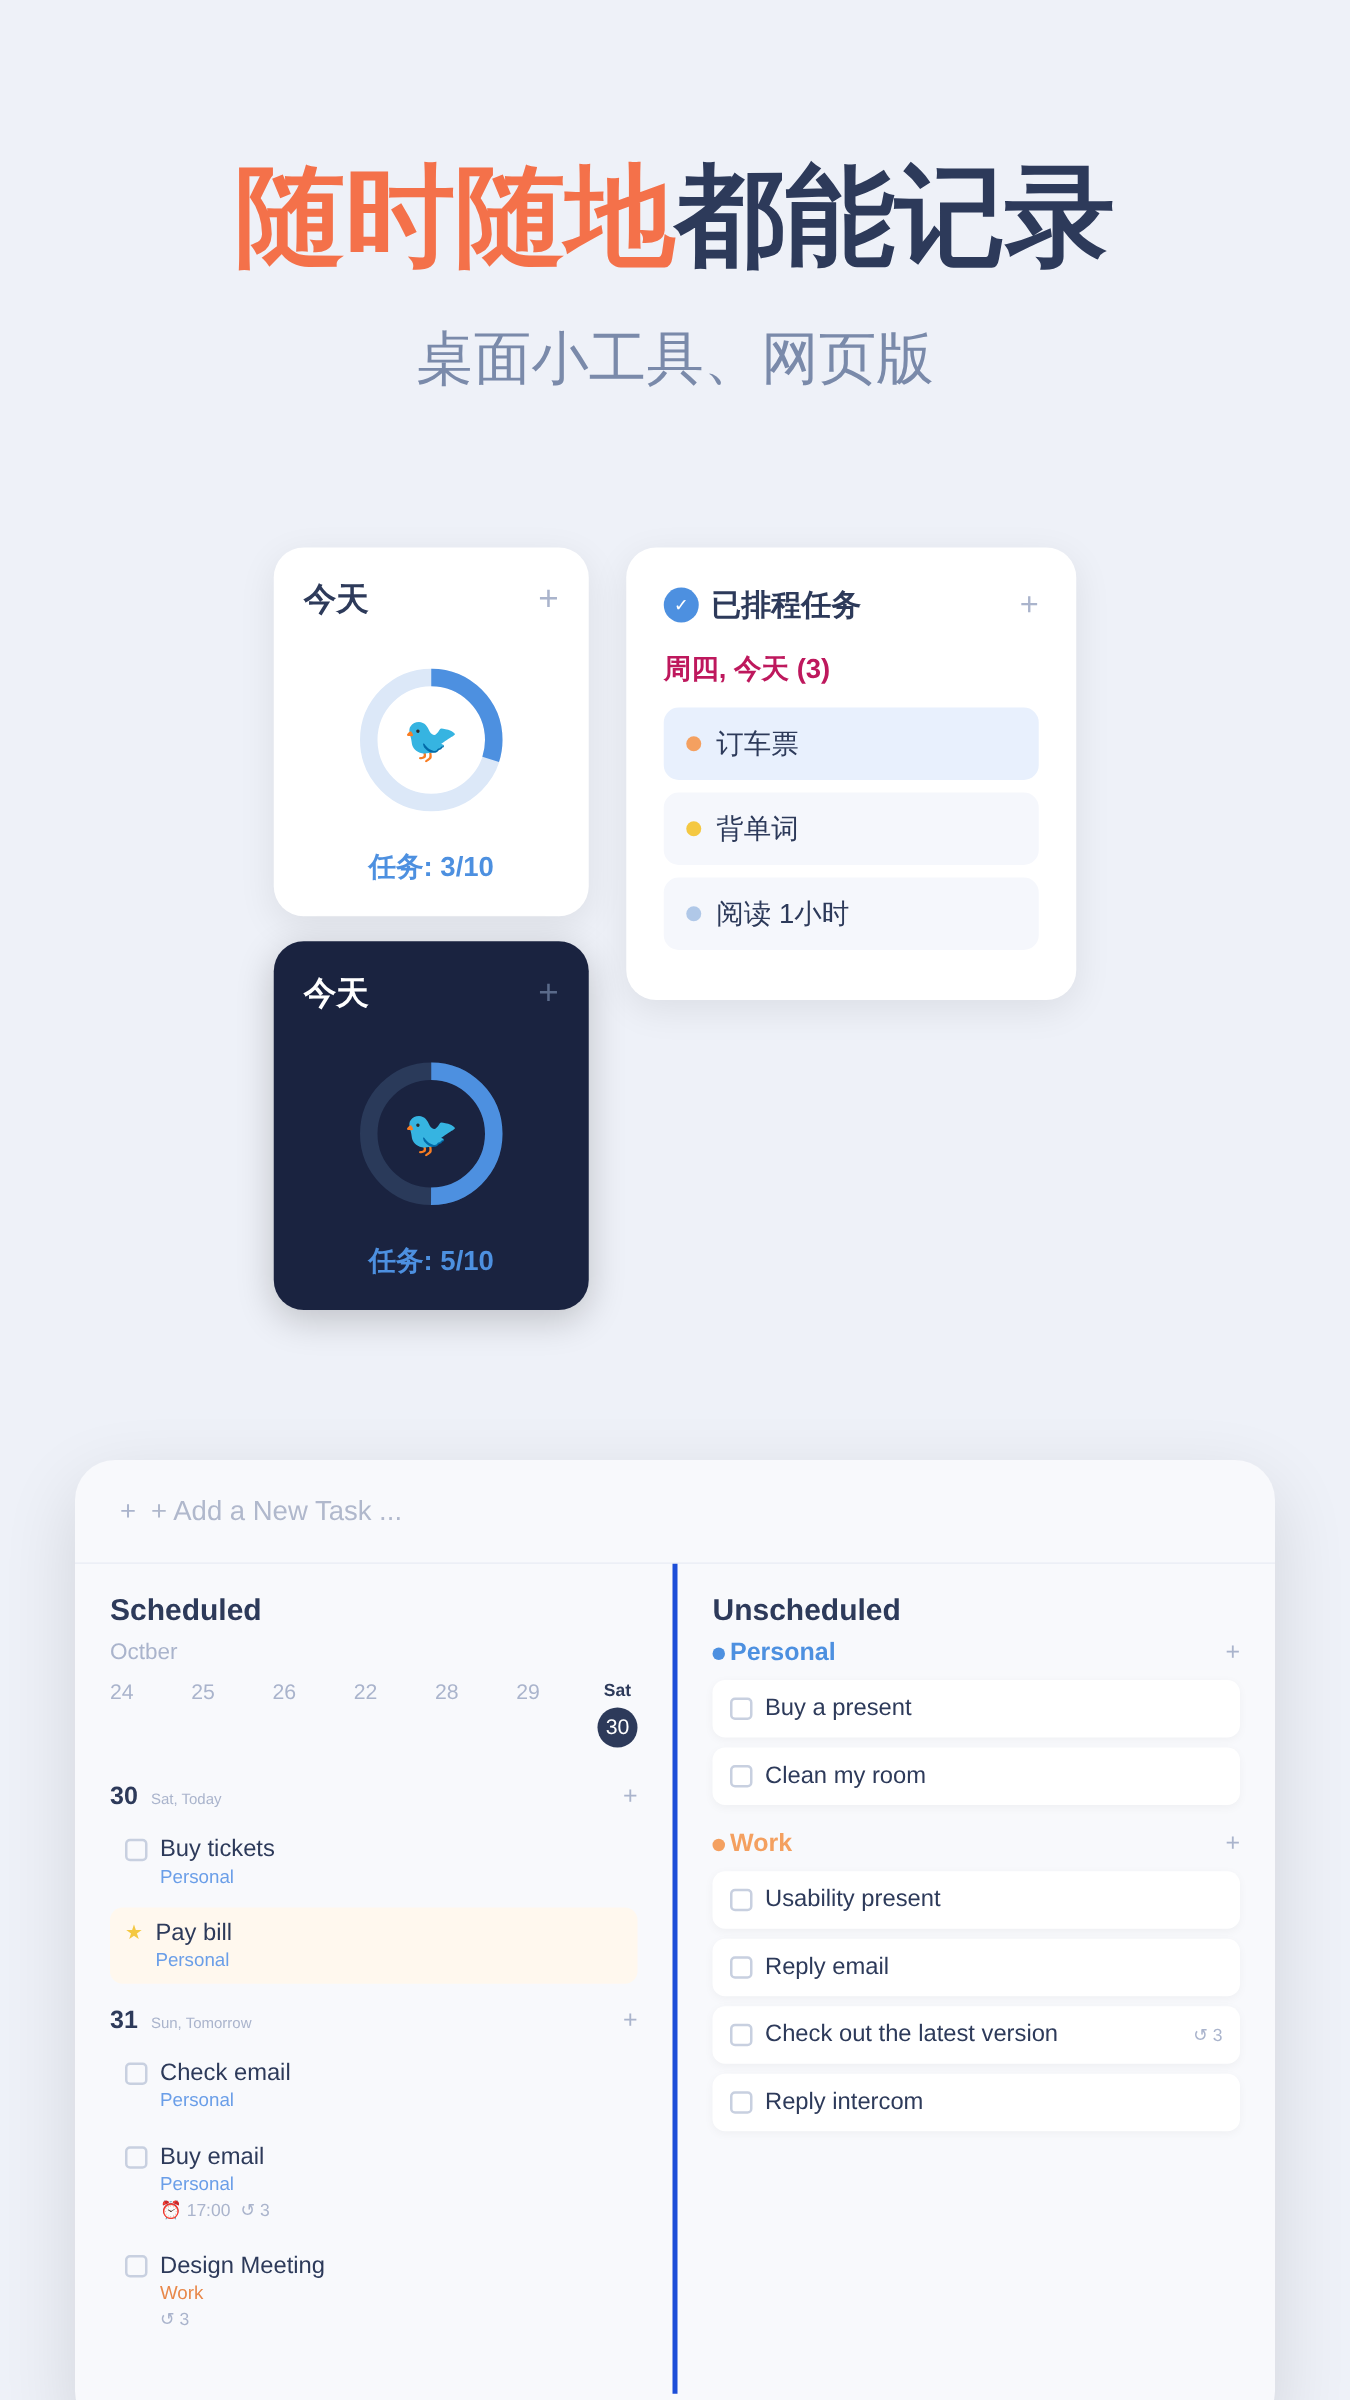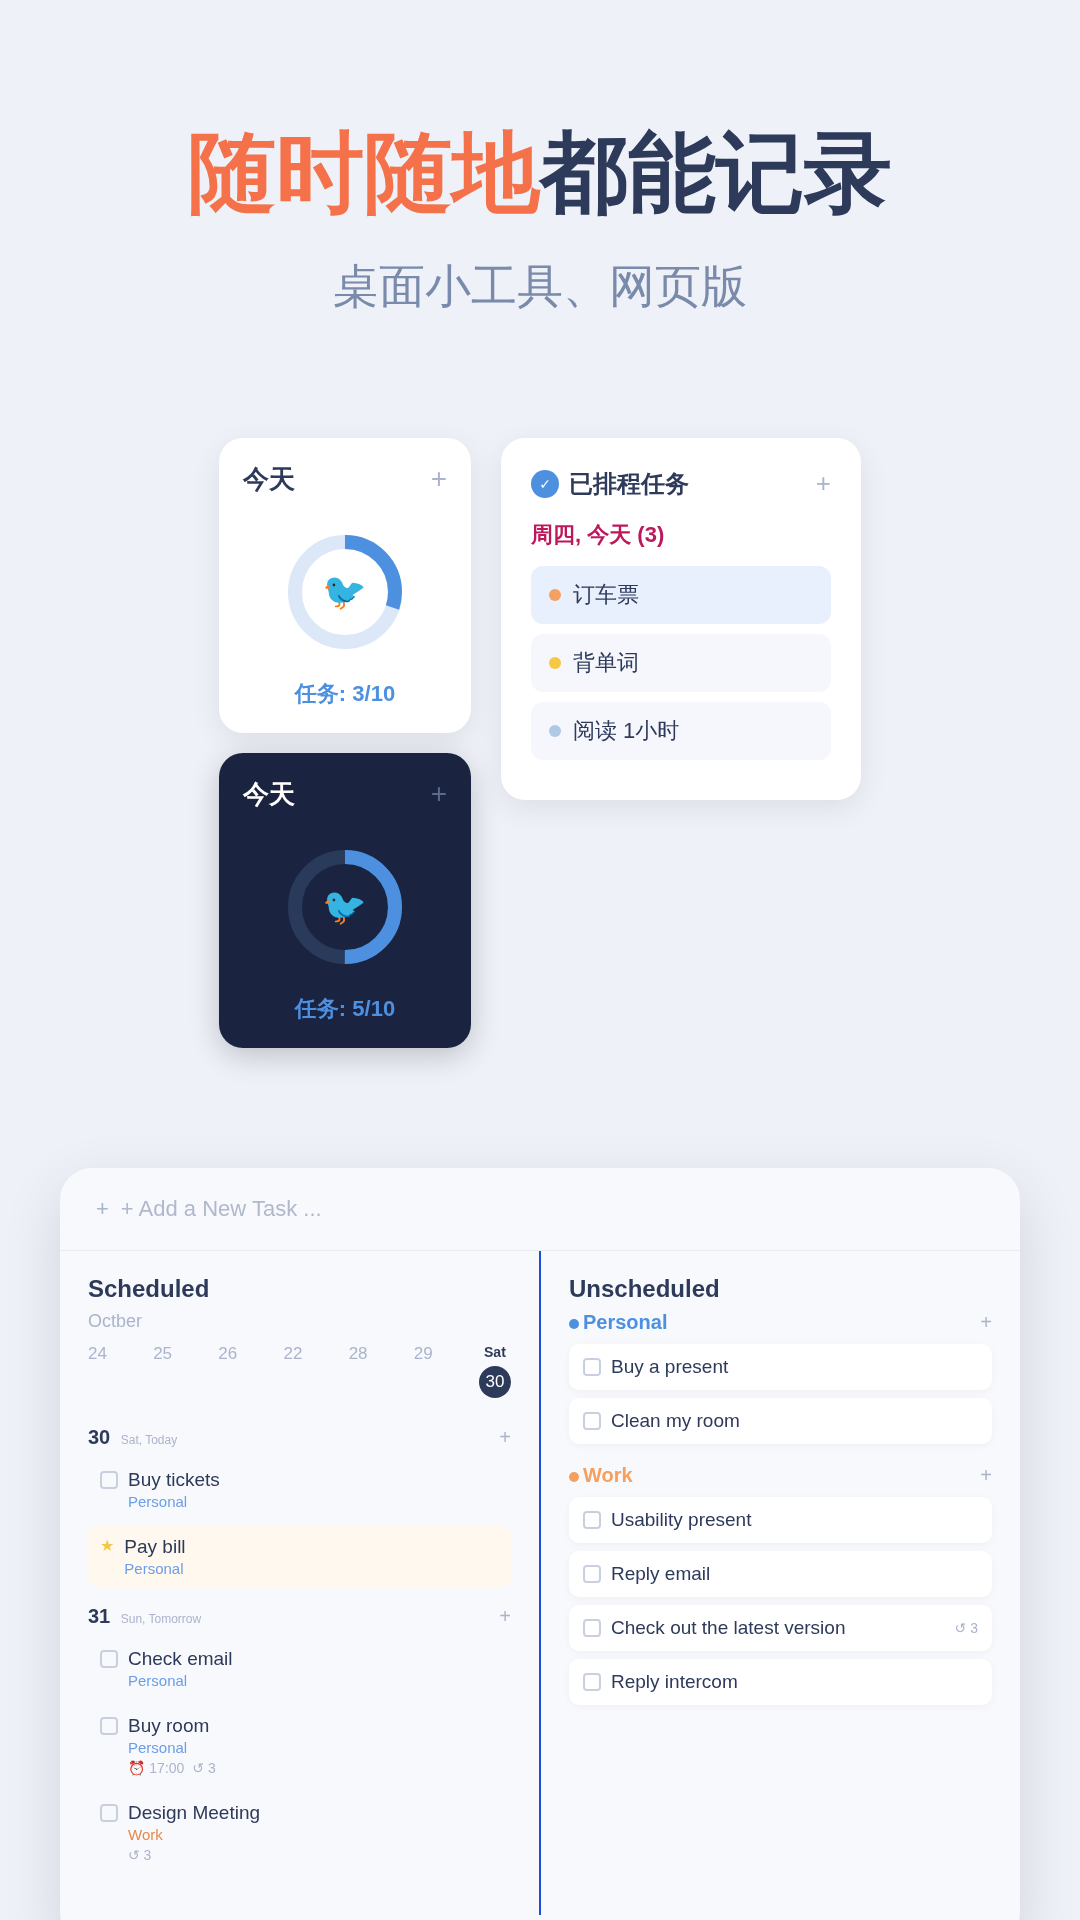--- a/index.html
+++ b/index.html
@@ -219,7 +219,7 @@
     .col-scheduled {
       flex: 1;
       padding: 24px 28px;
-      border-right: 2px solid #1d4ed8;
+      border-right: 4px solid #1d4ed8;
     }
     .col-title {
       font-size: 24px;

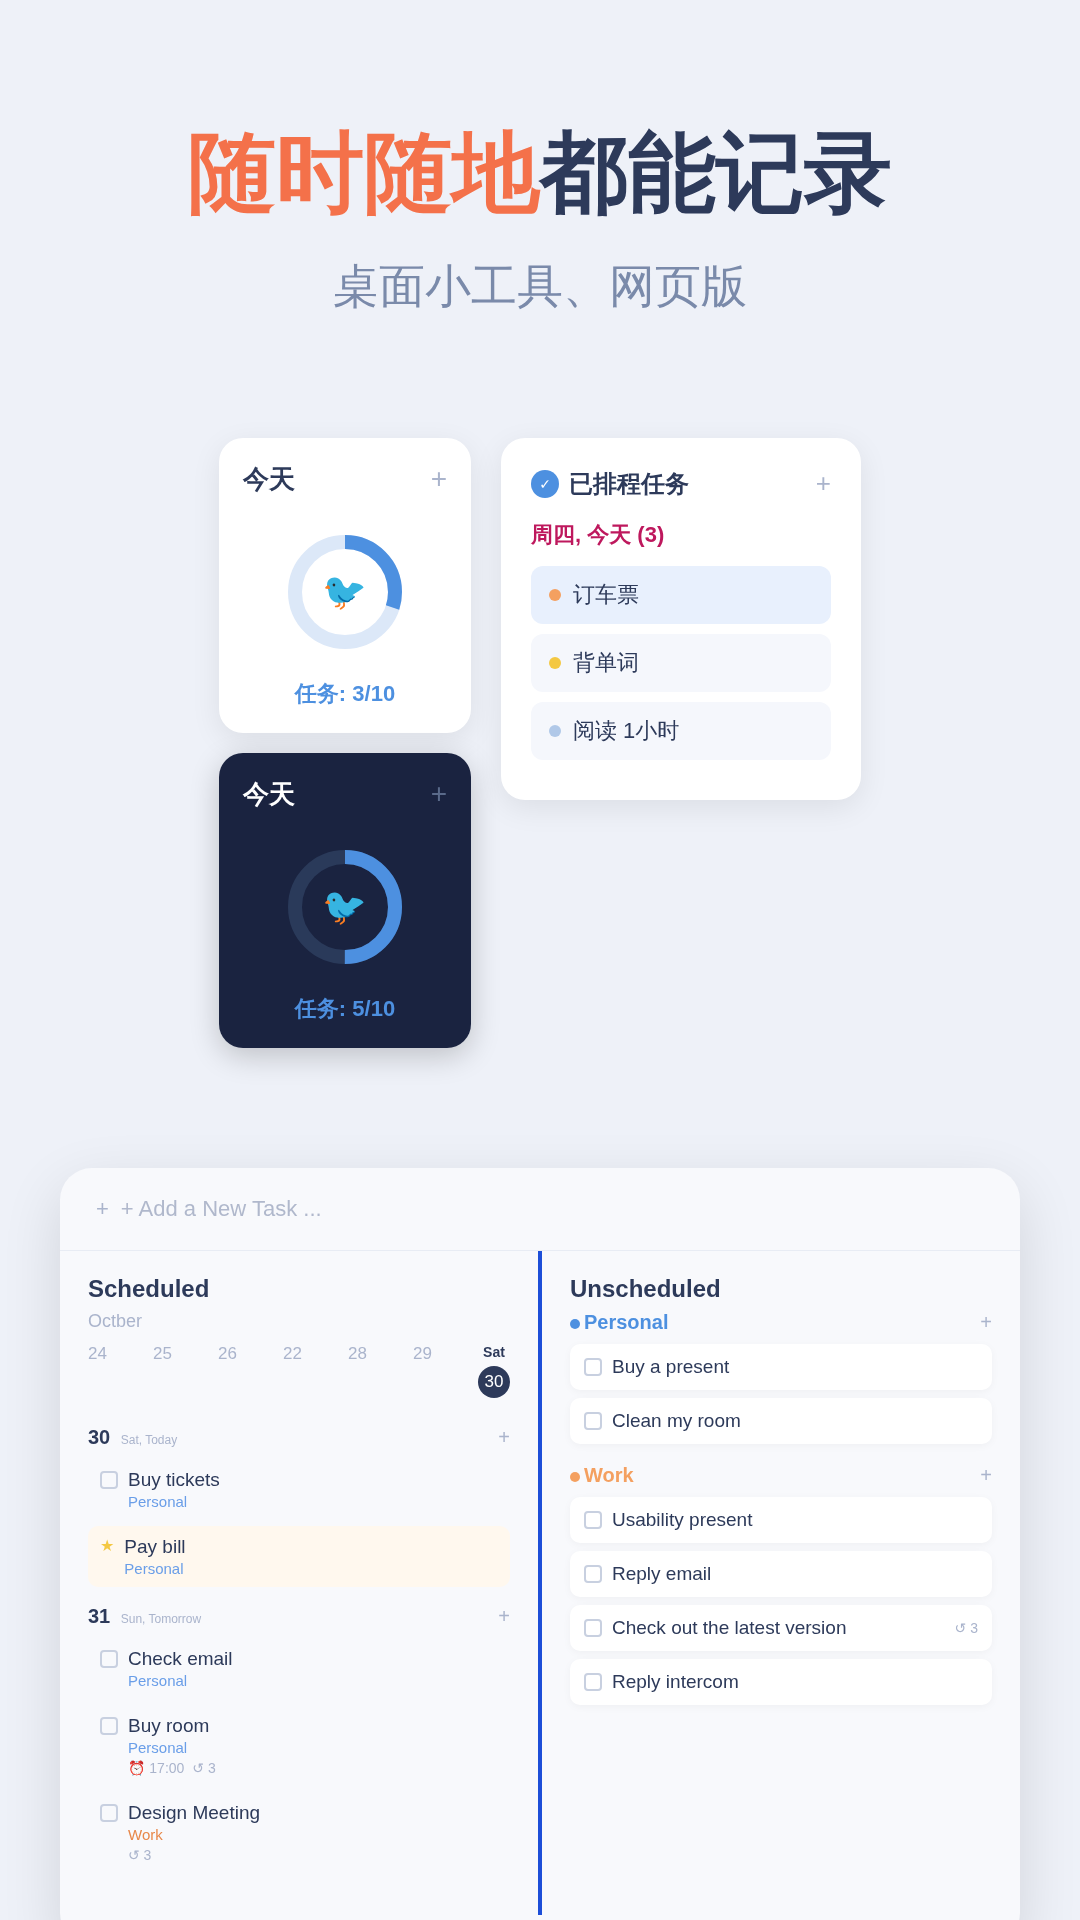--- a/index.html
+++ b/index.html
@@ -559,7 +559,7 @@
           <div class="sched-task">
             <div class="sched-task-checkbox"></div>
             <div class="sched-task-content">
-              <div class="sched-task-name">Buy room</div>
+              <div class="sched-task-name">Buy email</div>
               <div class="sched-task-tag">Personal</div>
               <div class="sched-task-meta">
                 <span>⏰ 17:00</span>

